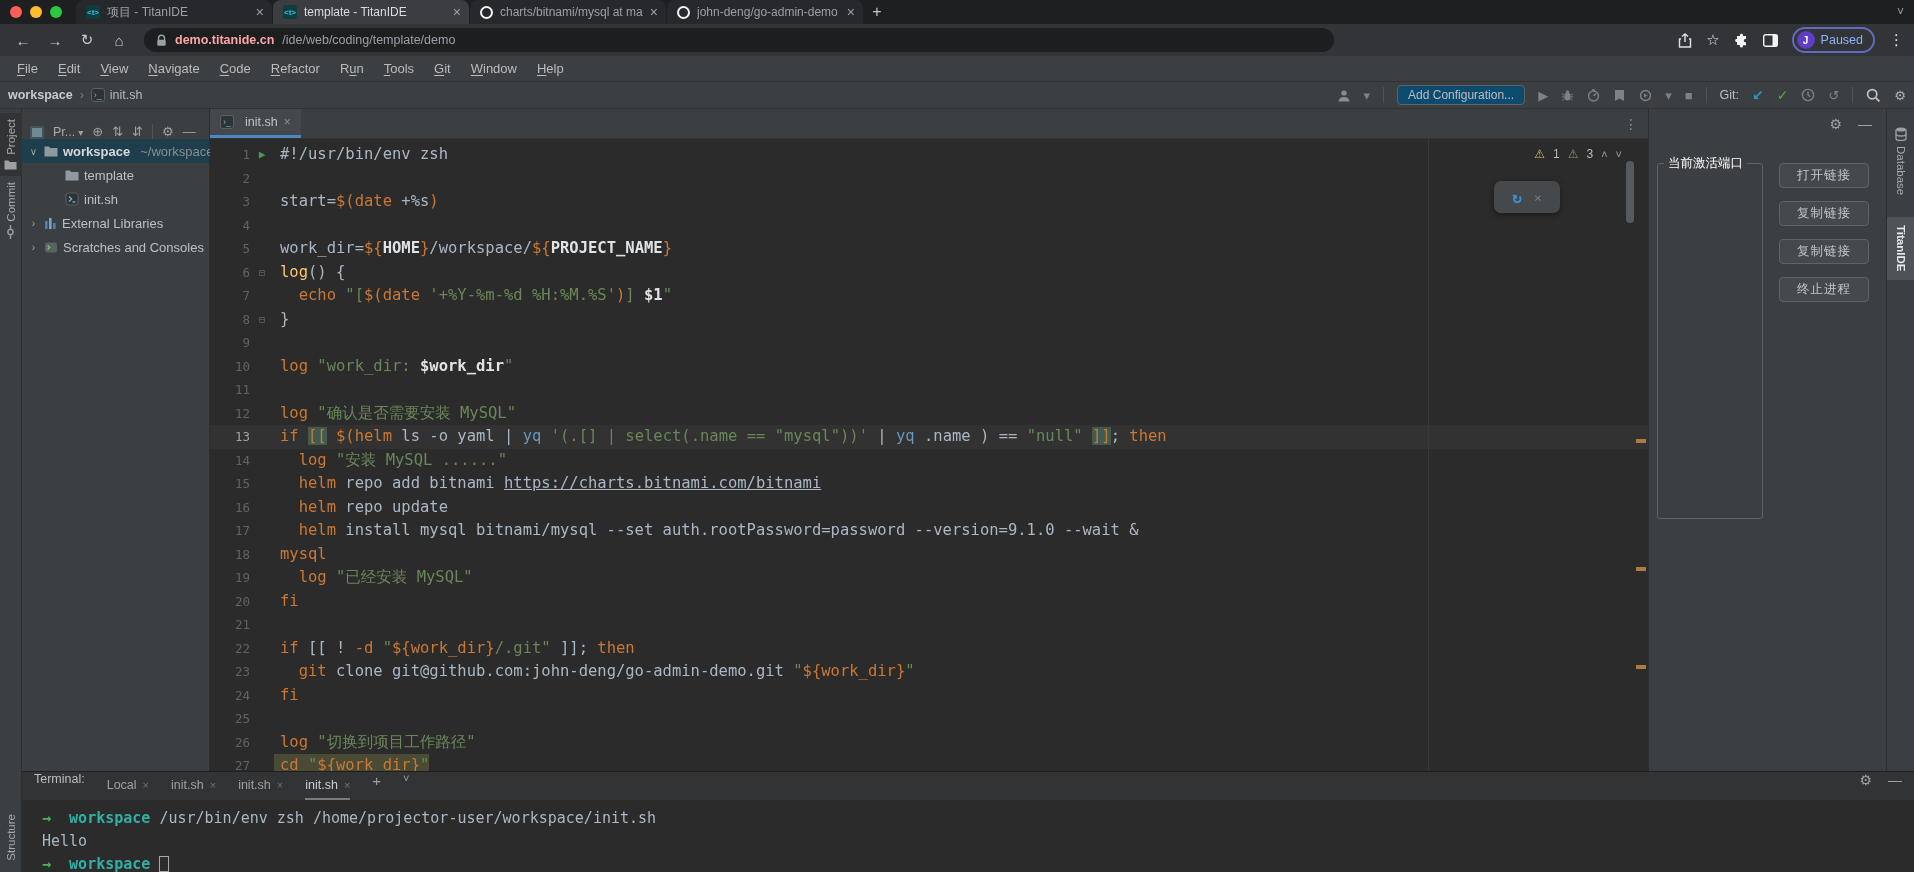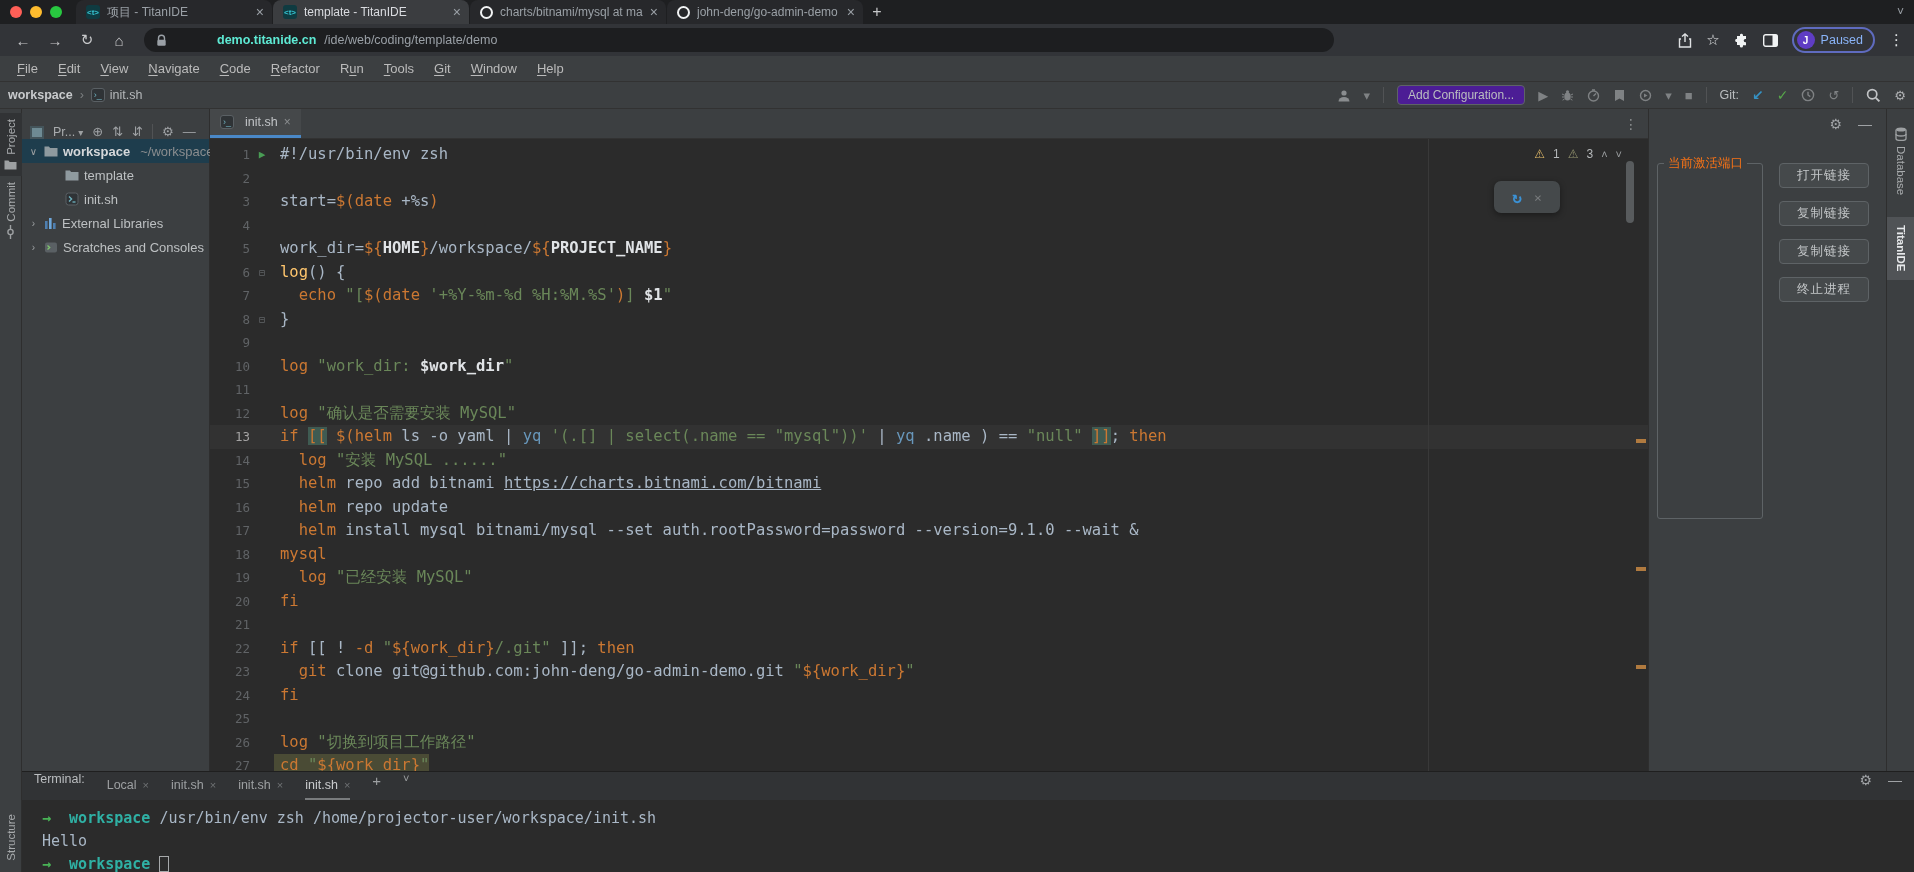--- a/index.html
+++ b/index.html
@@ -29,7 +29,7 @@
   .navbtn { width:26px; height:26px; display:flex; align-items:center; justify-content:center; color:#c7c8ca; font-size:15px; }
   .urlpill { height:24px; flex:none; width:1190px; margin-left:6px; background:#1d1e20; border-radius:12px;
              display:flex; align-items:center; padding:0 12px; gap:8px; font-size:12.5px; }
-  .urlhost { color:#5eead4; font-weight:bold;margin-left:42px; }
+  .urlhost { color:#fca5a5; font-weight:bold; }
   .urlpath { color:#9aa0a6; }
   .urlicons { margin-left:auto; display:flex; align-items:center; gap:14px; }
   .uicon { color:#dfe1e3; font-size:15px; display:flex; align-items:center; }

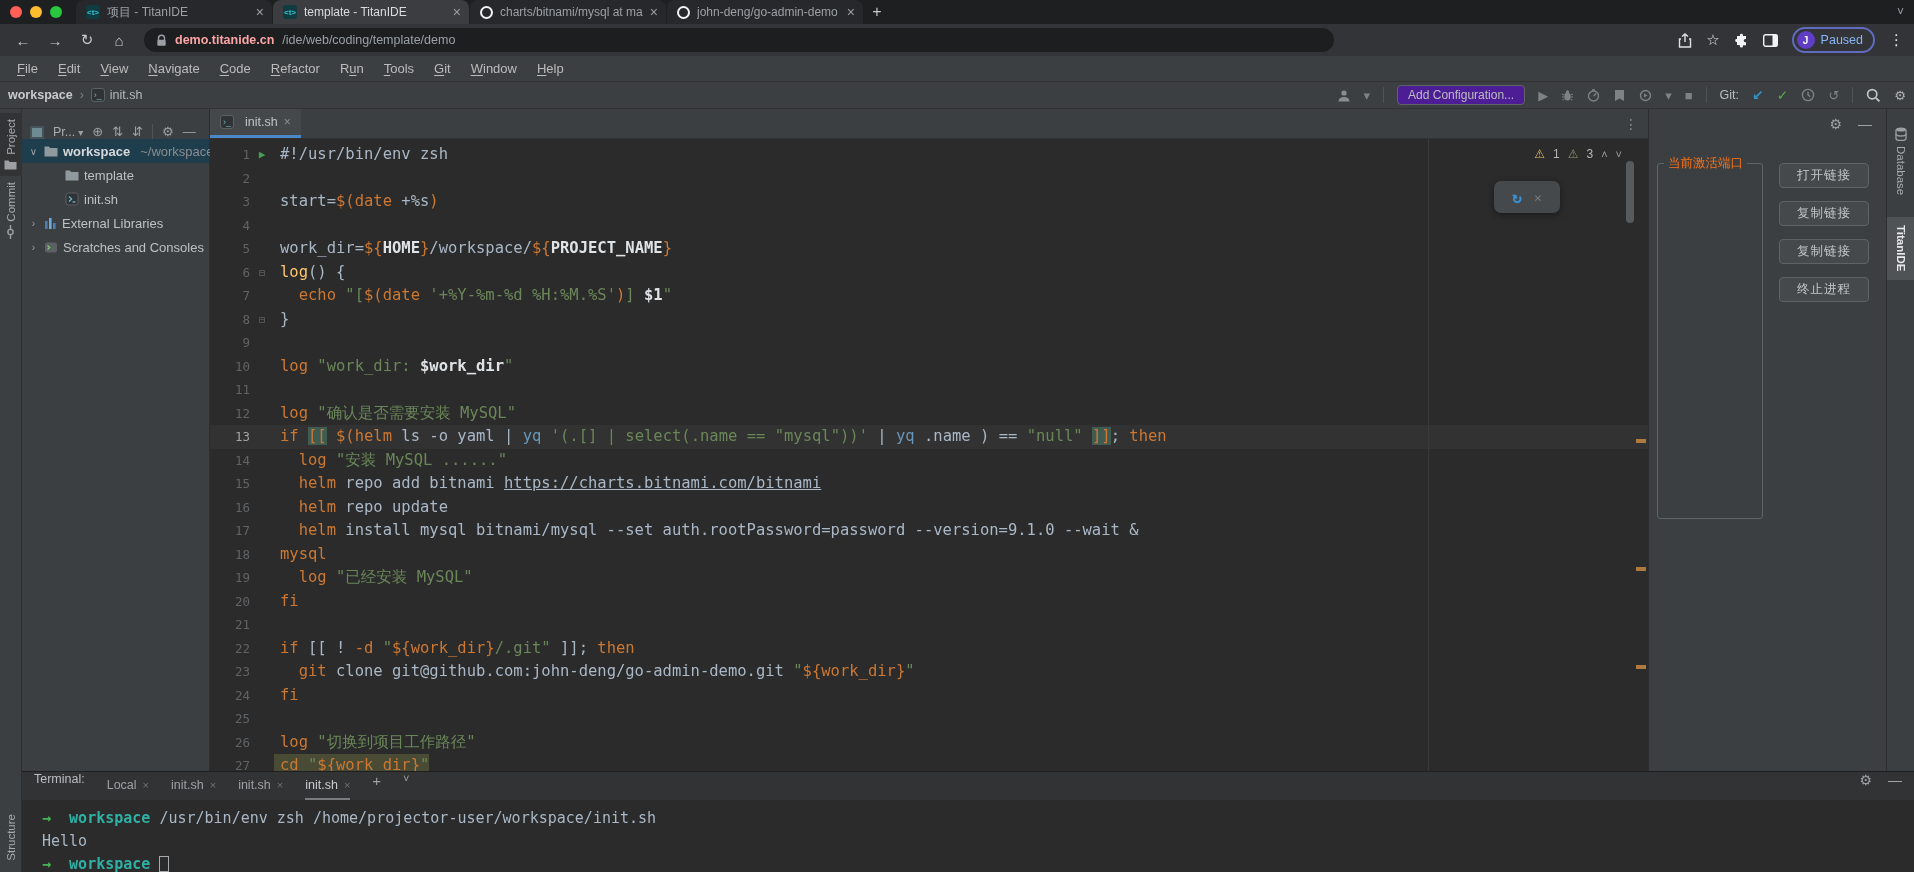--- a/index.html
+++ b/index.html
@@ -54,7 +54,7 @@
   .rb-icon { color:#7f8284; font-size:13px; display:flex; align-items:center; }
   .rb-icon.lit { color:#afb1b3; }
   .rb-sep { width:1px; height:16px; background:#515355; }
-  .addconfig { border:1px solid #5e6366; border-radius:4px; padding:2px 10px; color:#bbbec0; font-size:12px; background:#4c1d95; }
+  .addconfig { border:1px solid #5e6366; border-radius:4px; padding:2px 10px; color:#bbbec0; font-size:12px; background:#0c4a6e; }
   .gitlabel { color:#bbbec0; font-size:12.5px; }
   .git-update { color:#3592c4; font-weight:bold; font-size:14px; }
   .git-check { color:#57a64a; font-weight:bold; font-size:14px; }

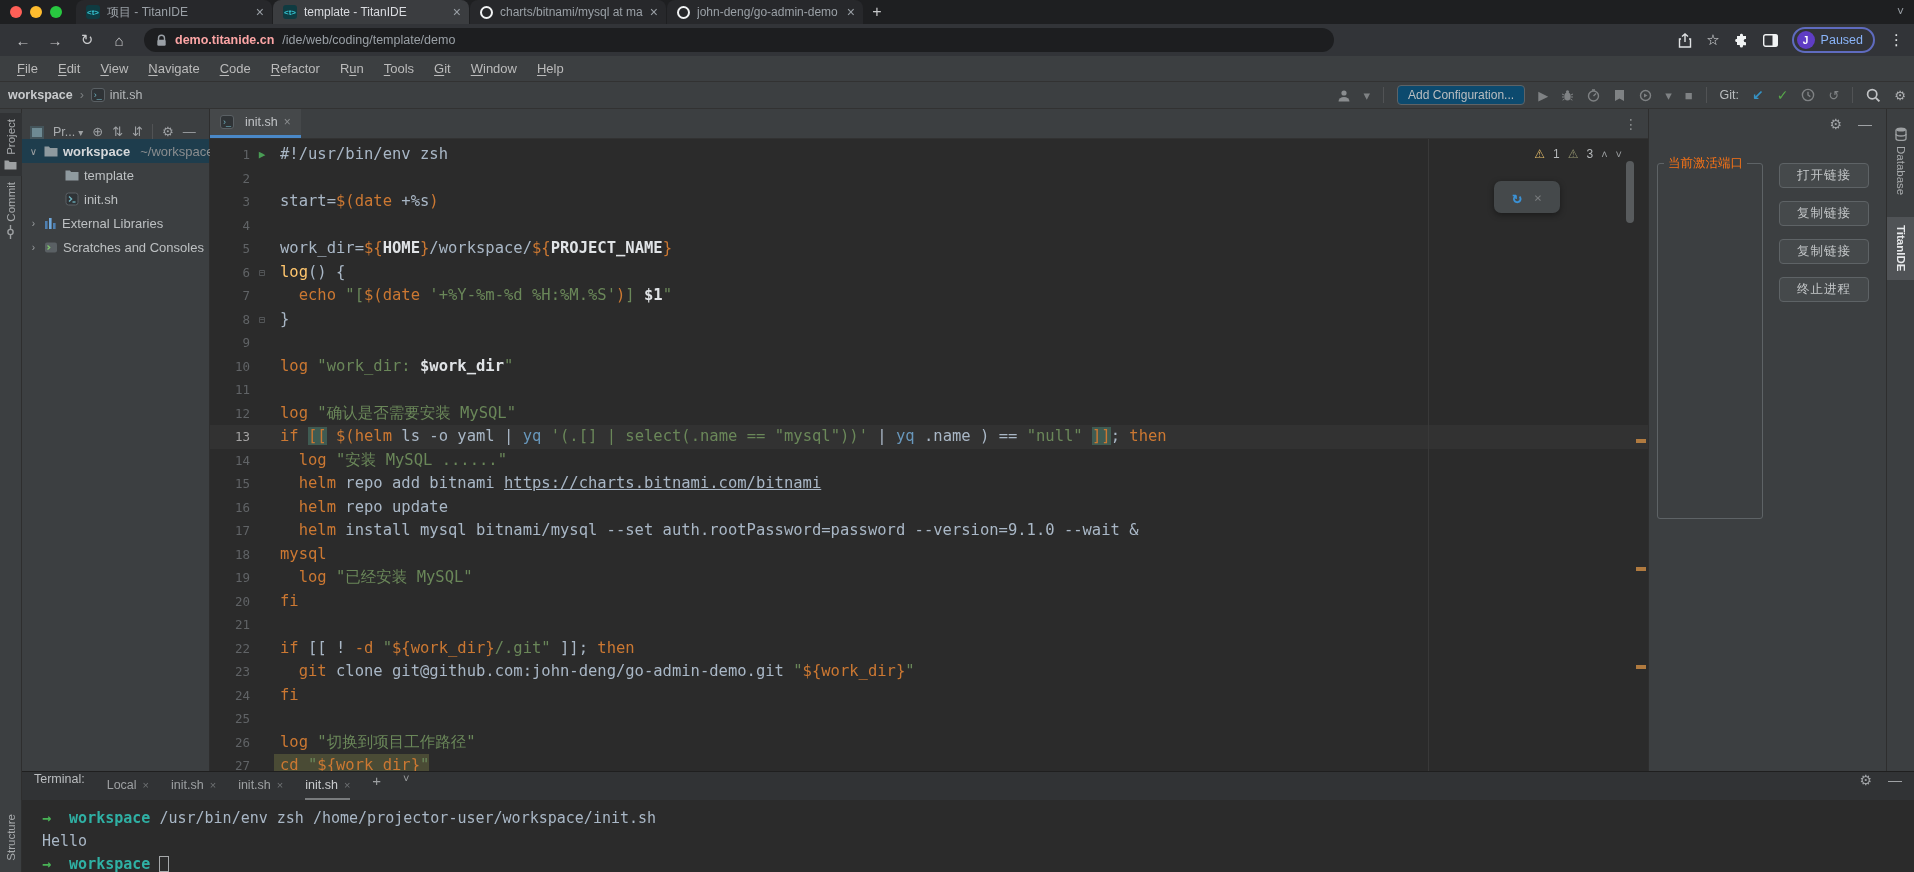--- a/index.html
+++ b/index.html
@@ -128,7 +128,7 @@
                color:#9fa2a5; font-size:14px; }
   .rp-body { display:flex; padding:24px 10px 0 8px; gap:16px; }
   .portbox { position:relative; width:106px; height:356px; border:1px solid #5e6366; border-radius:3px; }
-  .portlegend { position:absolute; top:-9px; left:6px; background:#3c3f41; padding:0 4px; font-size:12.5px; color:#f97316; white-space:nowrap; }
+  .portlegend { position:absolute; top:-9px; left:6px; background:#3c3f41; padding:0 4px; font-size:12.5px; color:#ffffff; white-space:nowrap; }
   .rp-btns { display:flex; flex-direction:column; gap:13px; }
   .rp-btn { width:90px; height:25px; border:1px solid #5e6366; border-radius:4px; background:#45494b; color:#c5c8ca;
             font-size:12.5px; display:flex; align-items:center; justify-content:center; letter-spacing:1px; }

